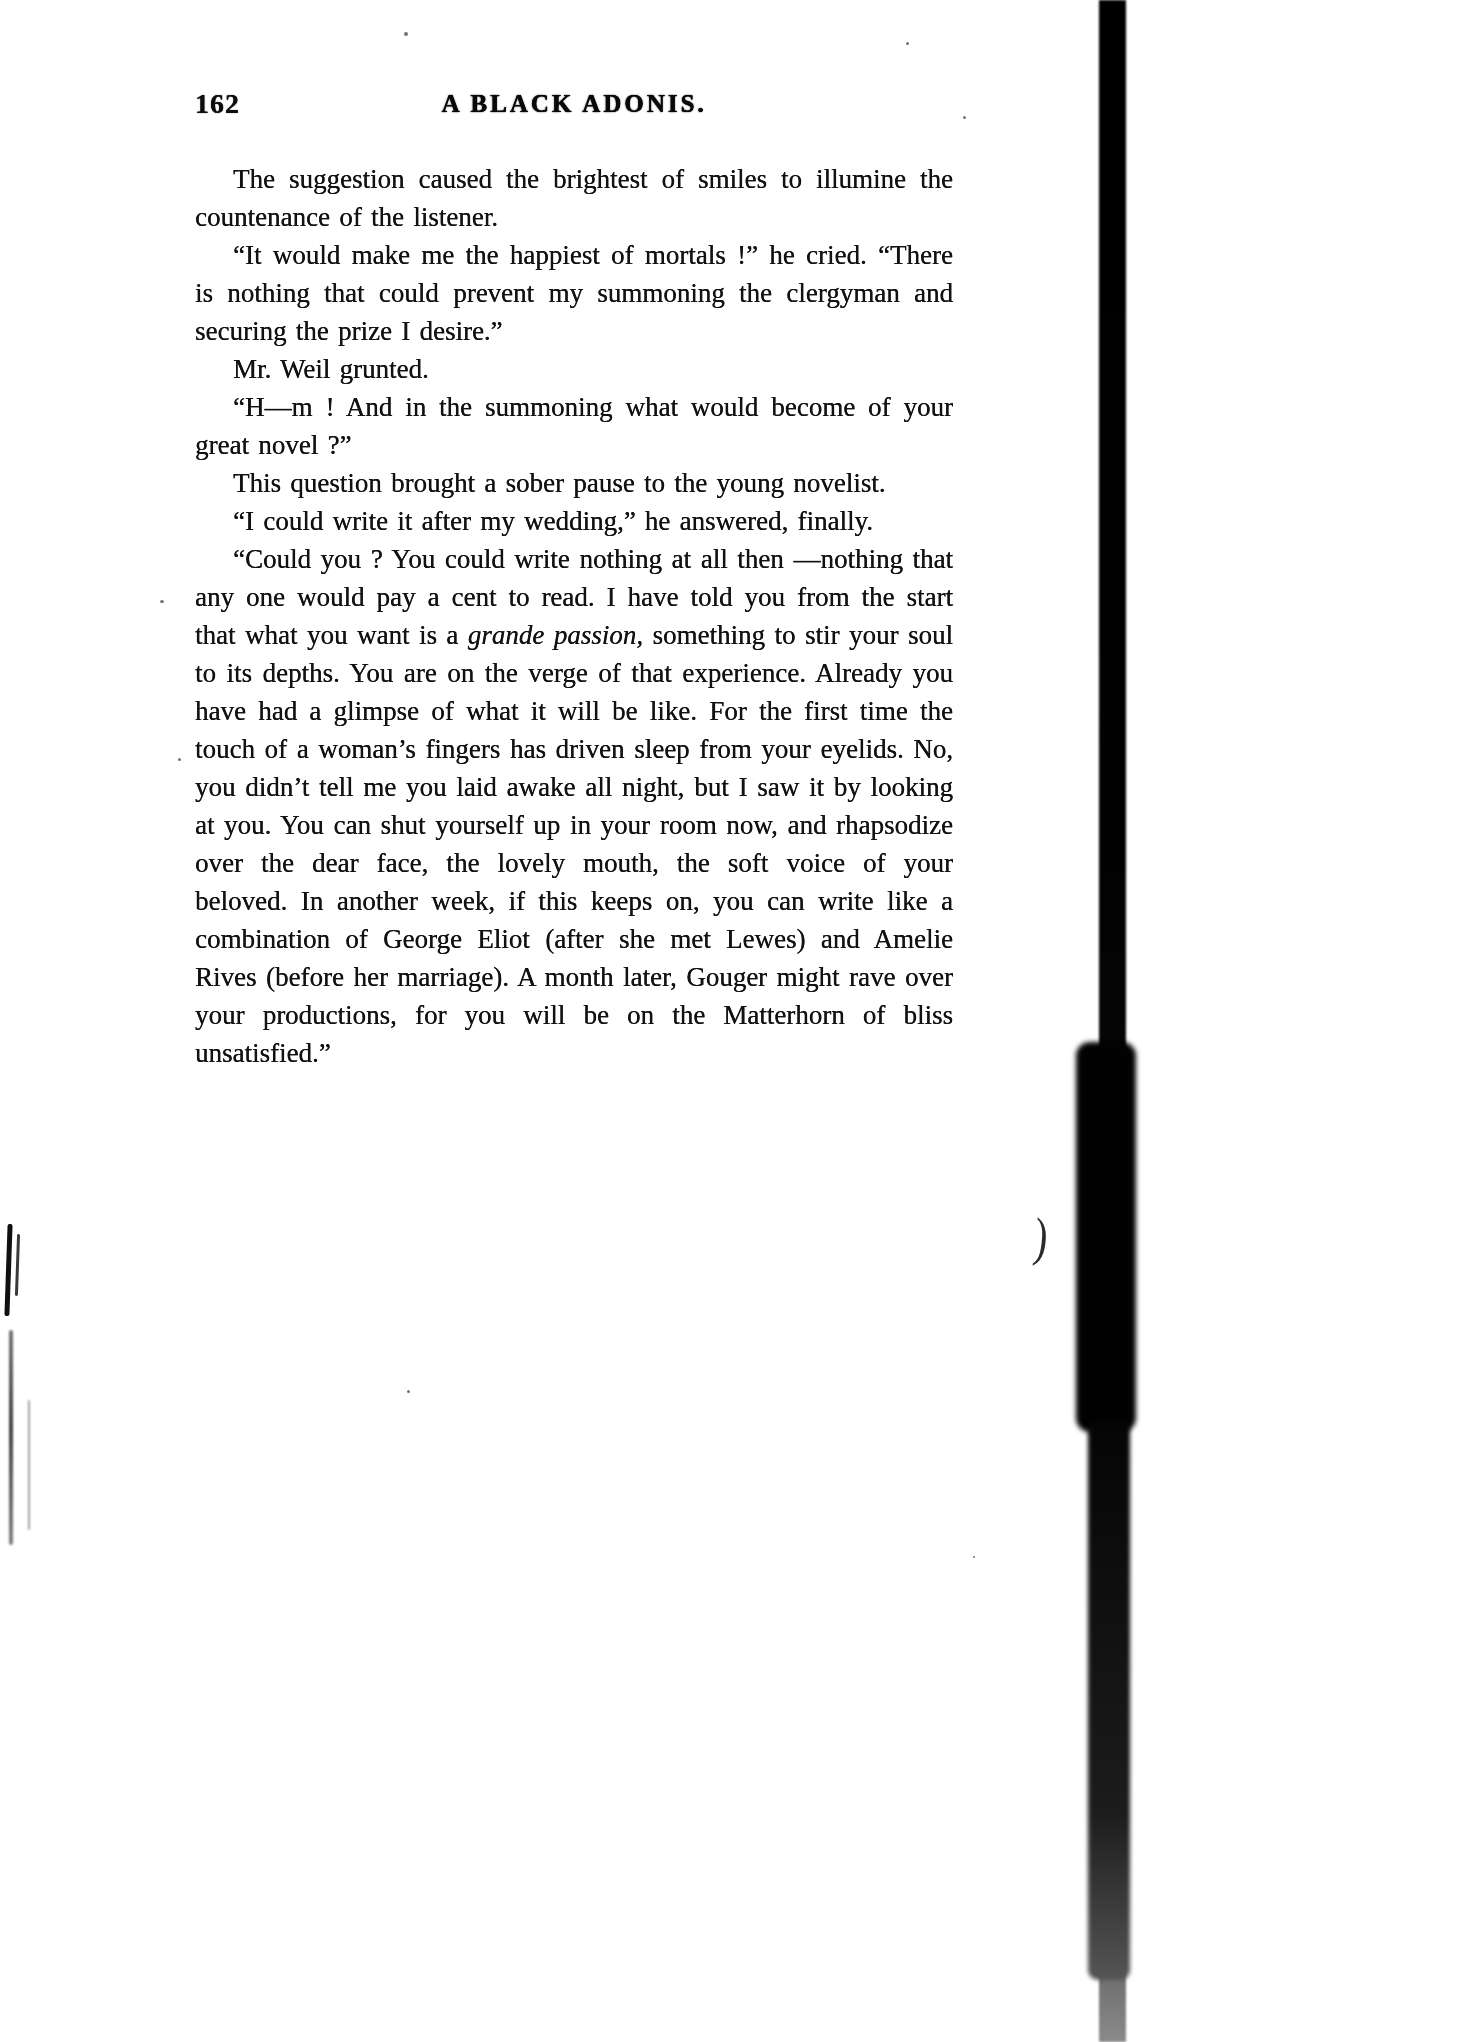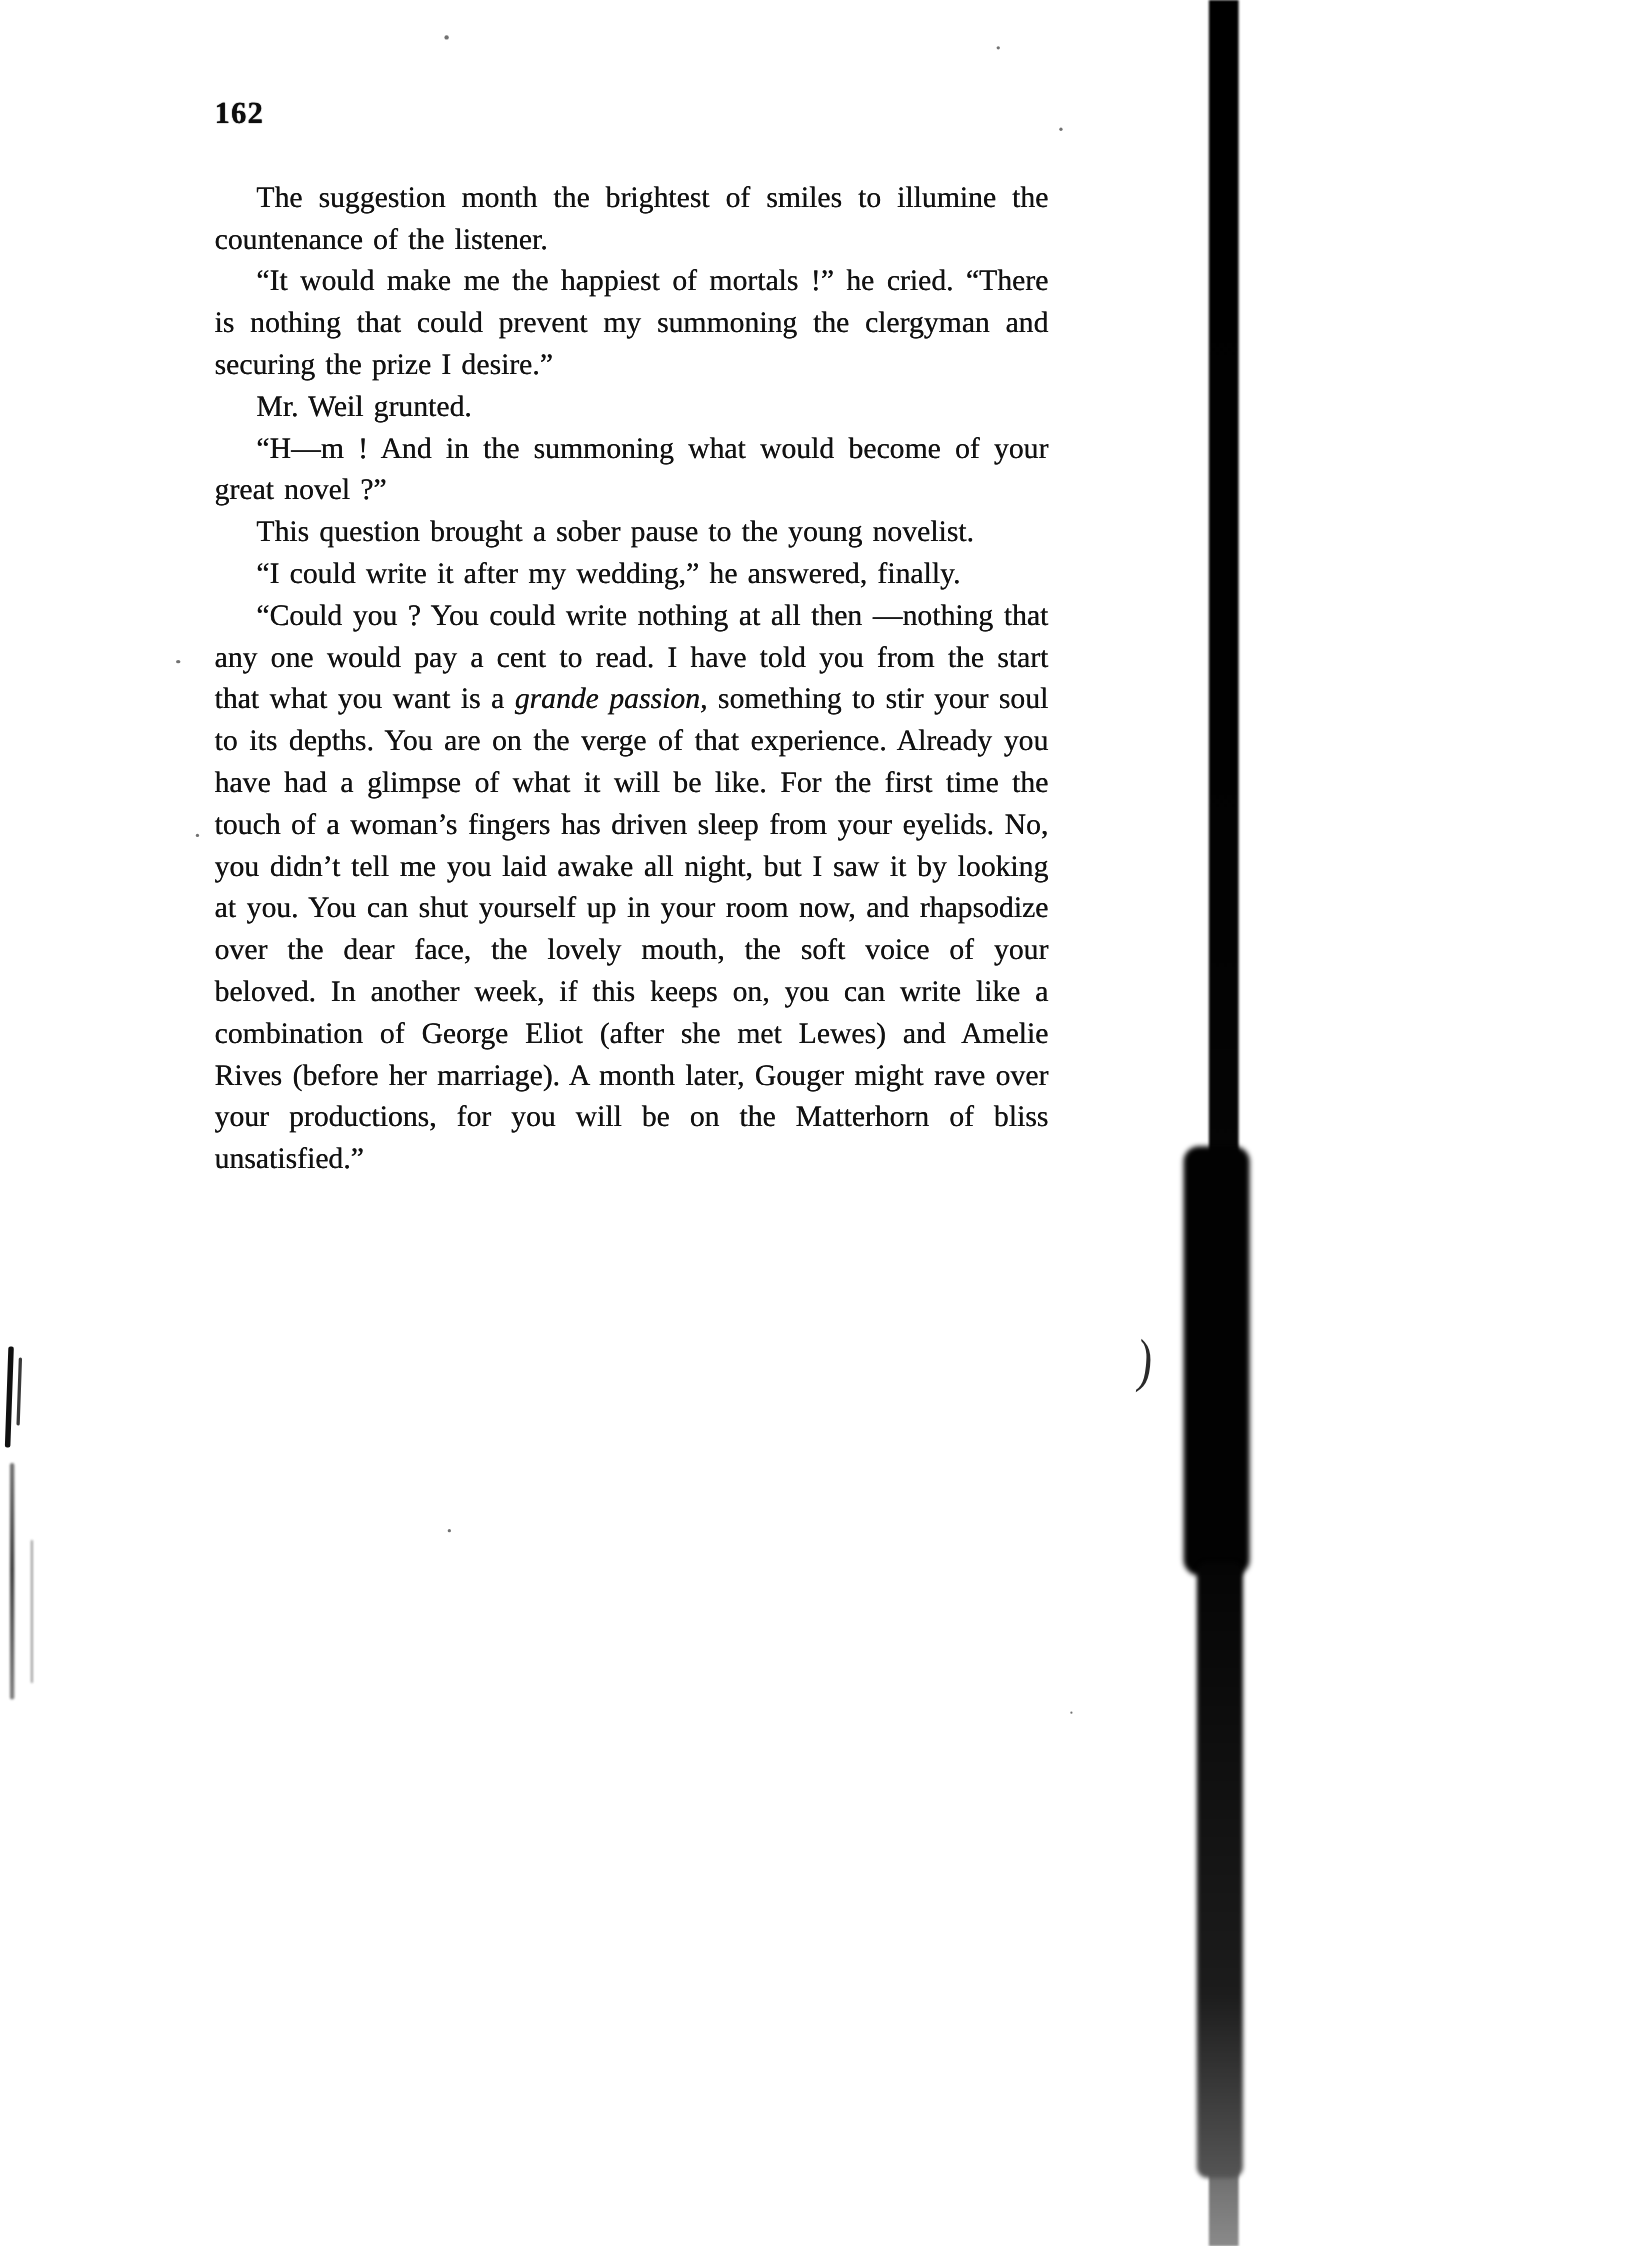--- a/index.html
+++ b/index.html
@@ -127,6 +127,7 @@
 <div class="page">
   <div class="page-head">
     <span class="page-number">162</span>
+    <span class="running-header">A BLACK ADONIS.</span>
   </div>
   <div class="text-block">
       <p class="para indent"><span class="seg">The suggestion month the brightest of smiles to illumine the countenance of the listener.</span></p>

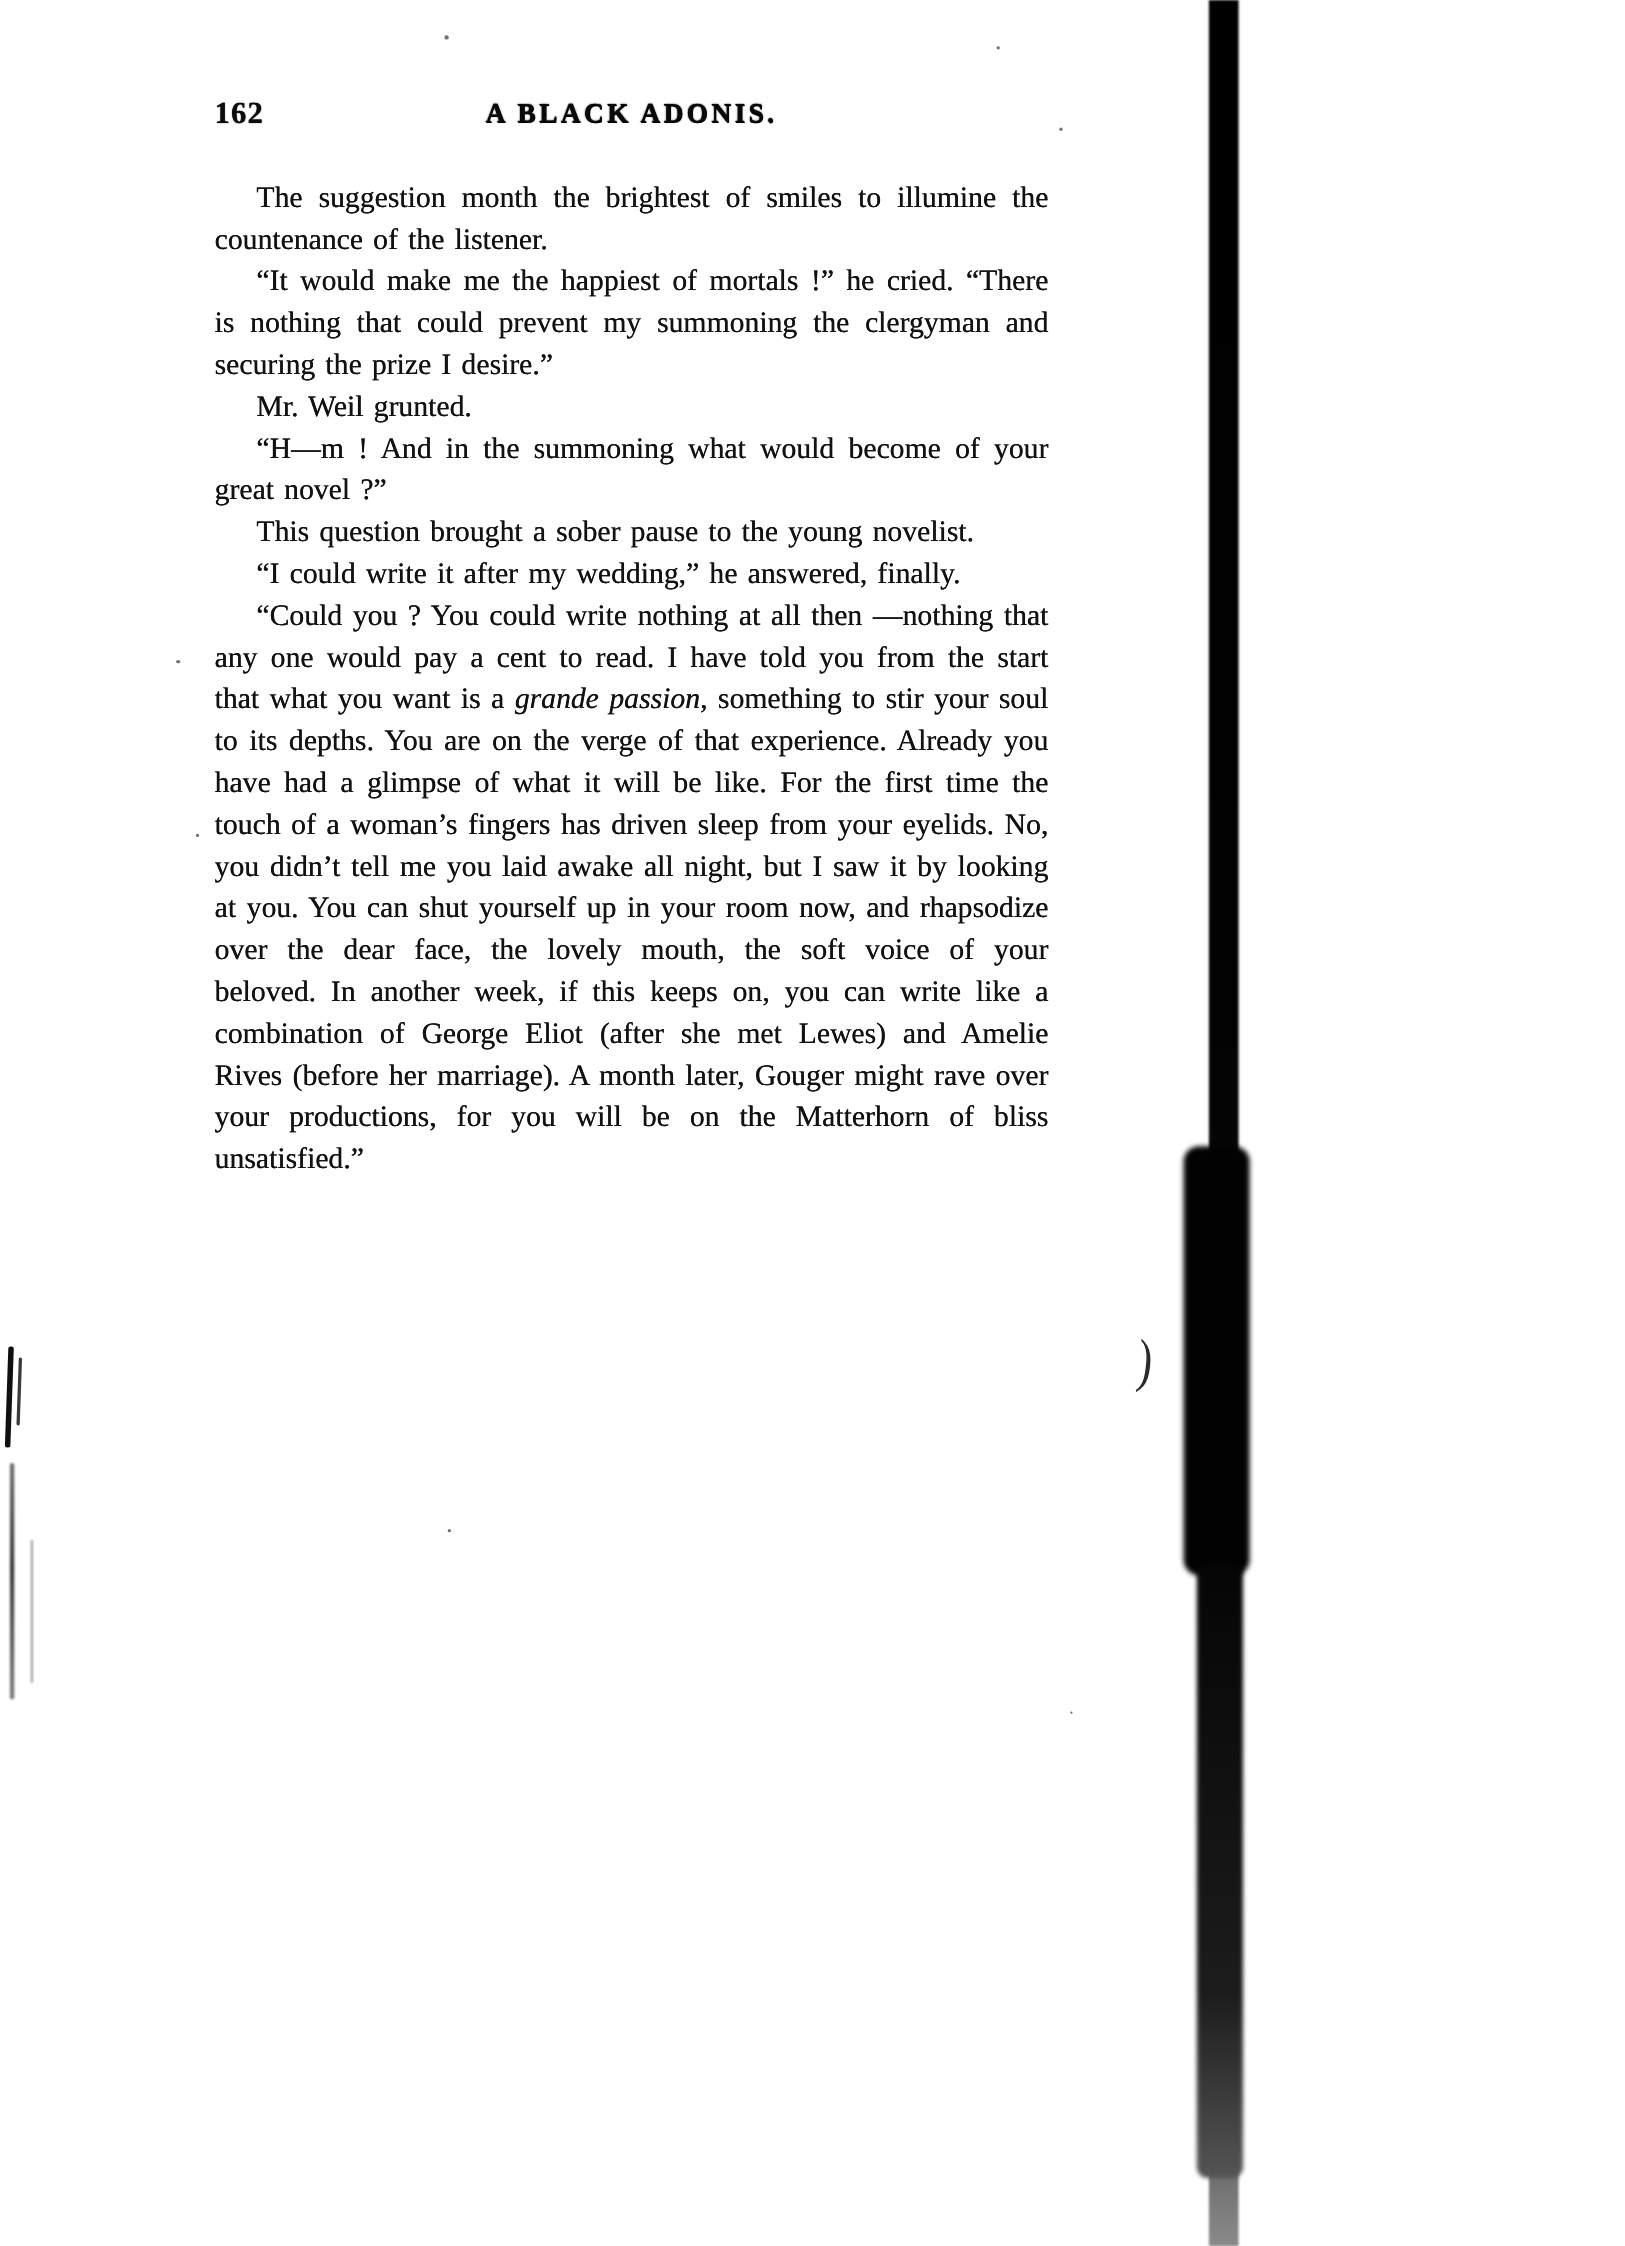--- a/index.html
+++ b/index.html
@@ -130,7 +130,7 @@
     <span class="running-header">A BLACK ADONIS.</span>
   </div>
   <div class="text-block">
-      <p class="para indent"><span class="seg">The suggestion month the brightest of smiles to illumine the countenance of the listener.</span></p>
+      <p class="para indent"><span class="seg">The suggestion caused the brightest of smiles to illumine the countenance of the listener.</span></p>
       <p class="para indent"><span class="seg">“It would make me the happiest of mortals !” he cried.  “There is nothing that could prevent my summoning the clergyman and securing the prize I desire.”</span></p>
       <p class="para indent"><span class="seg">Mr. Weil grunted.</span></p>
       <p class="para indent"><span class="seg">“H—m !  And in the summoning what would become of your great novel ?”</span></p>

